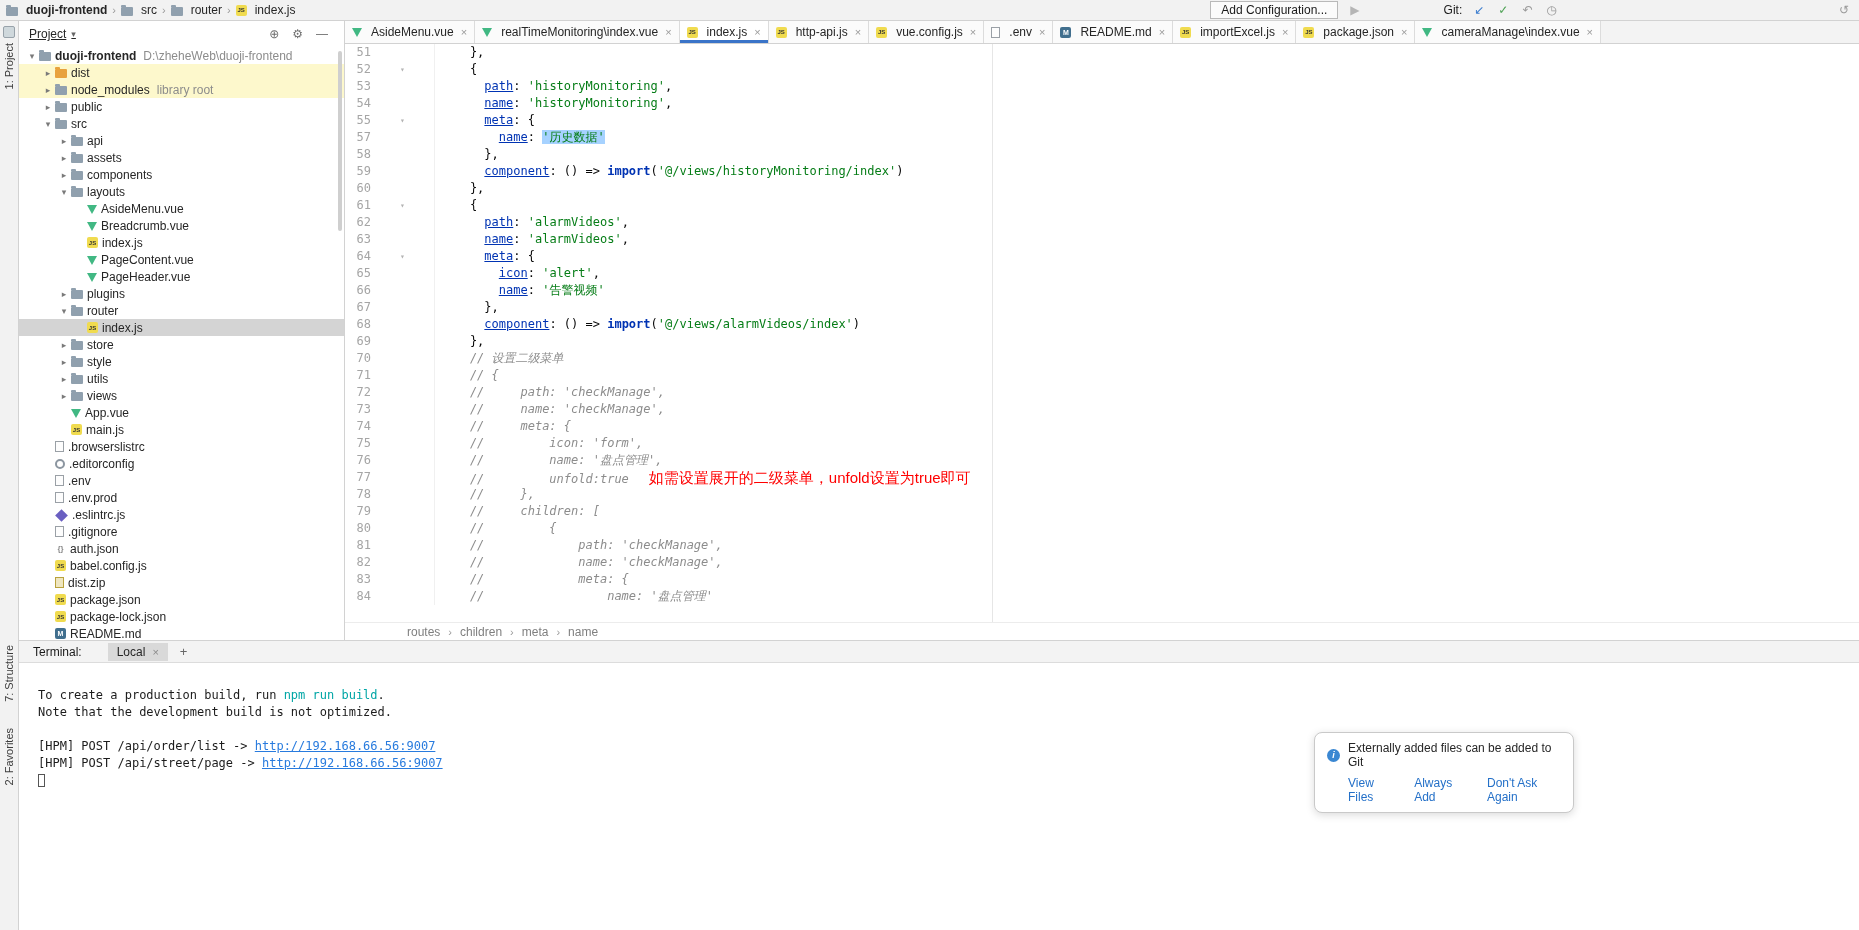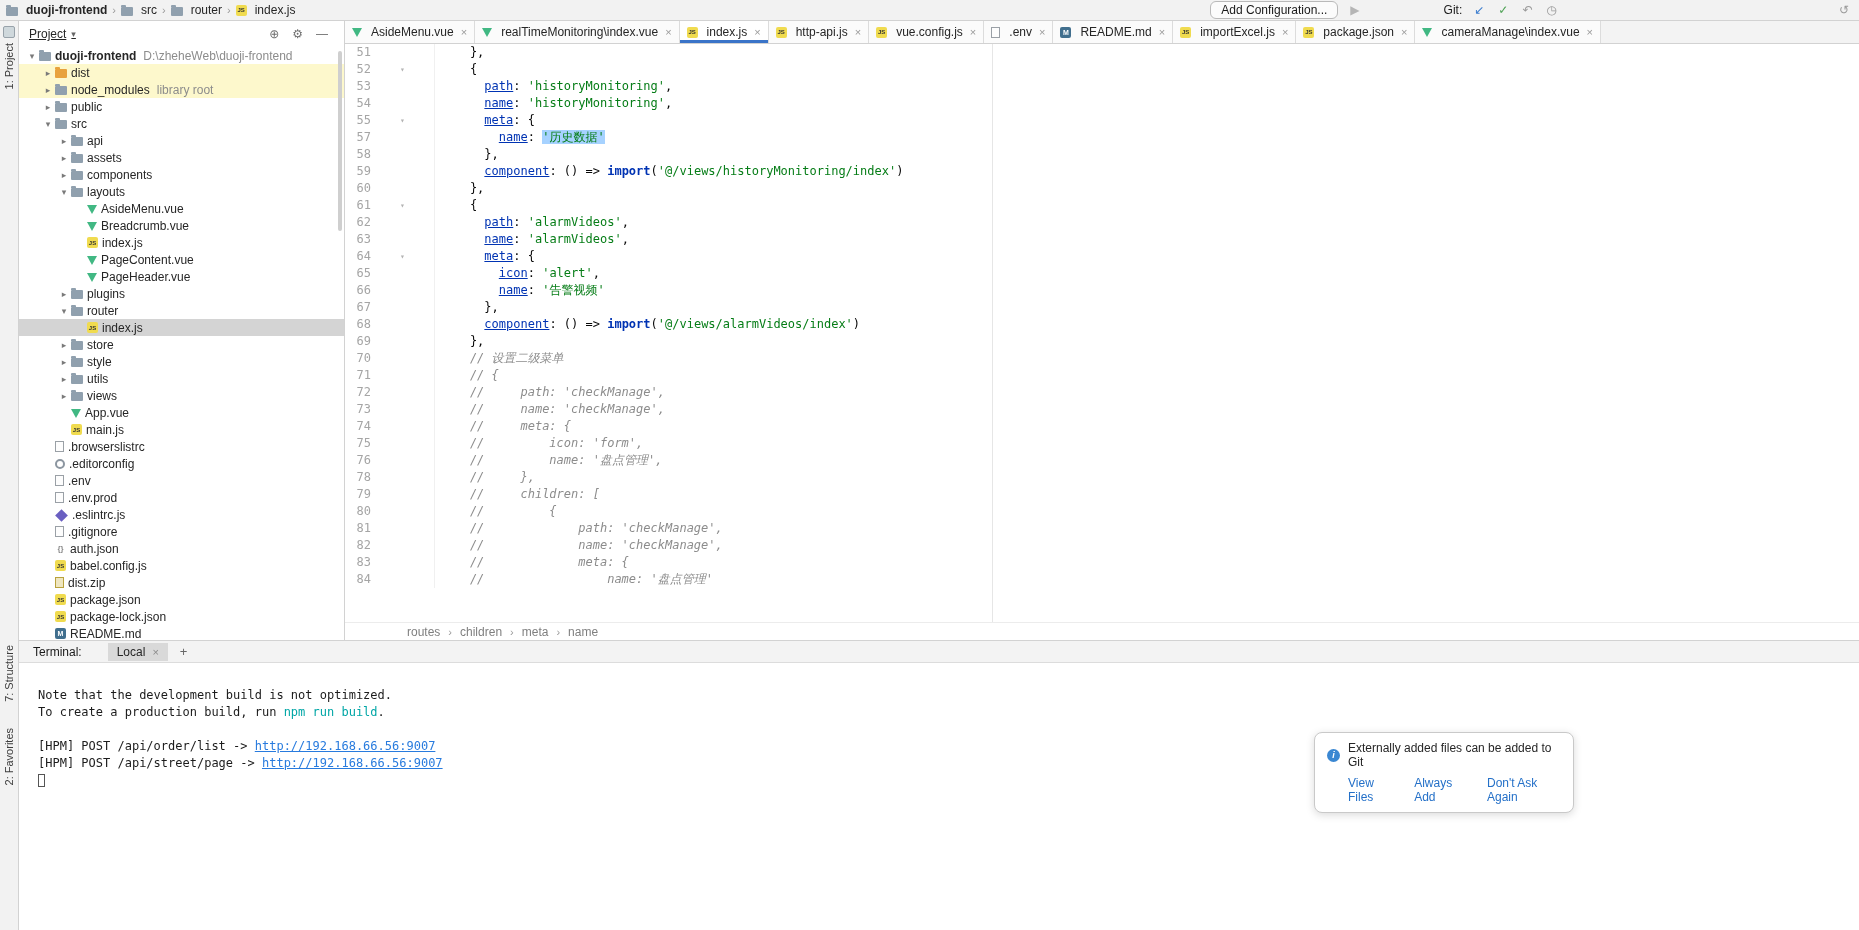--- a/index.html
+++ b/index.html
@@ -14,7 +14,7 @@
   .crumb-sep { color:#9a9a9a; font-size:11px; padding:0 1px; }
   .bold { font-weight:bold; }
   .topbar-right { margin-left:auto; display:flex; align-items:center; }
-  .add-config { height:18px; padding:0 10px; border:1px solid #b9b9b9; border-radius:6px; background:#fbfbfb;
+  .add-config { height:18px; padding:0 10px; border:1px solid #b9b9b9; border-radius:0; background:#fbfbfb;
                 font-family:inherit; font-size:12px; color:#1a1a1a; }
   .tb-ic { font-size:12px; margin-left:14px; color:#9a9a9a; }
   .tb-ic.run { color:#b5b5b5; margin-left:12px; }

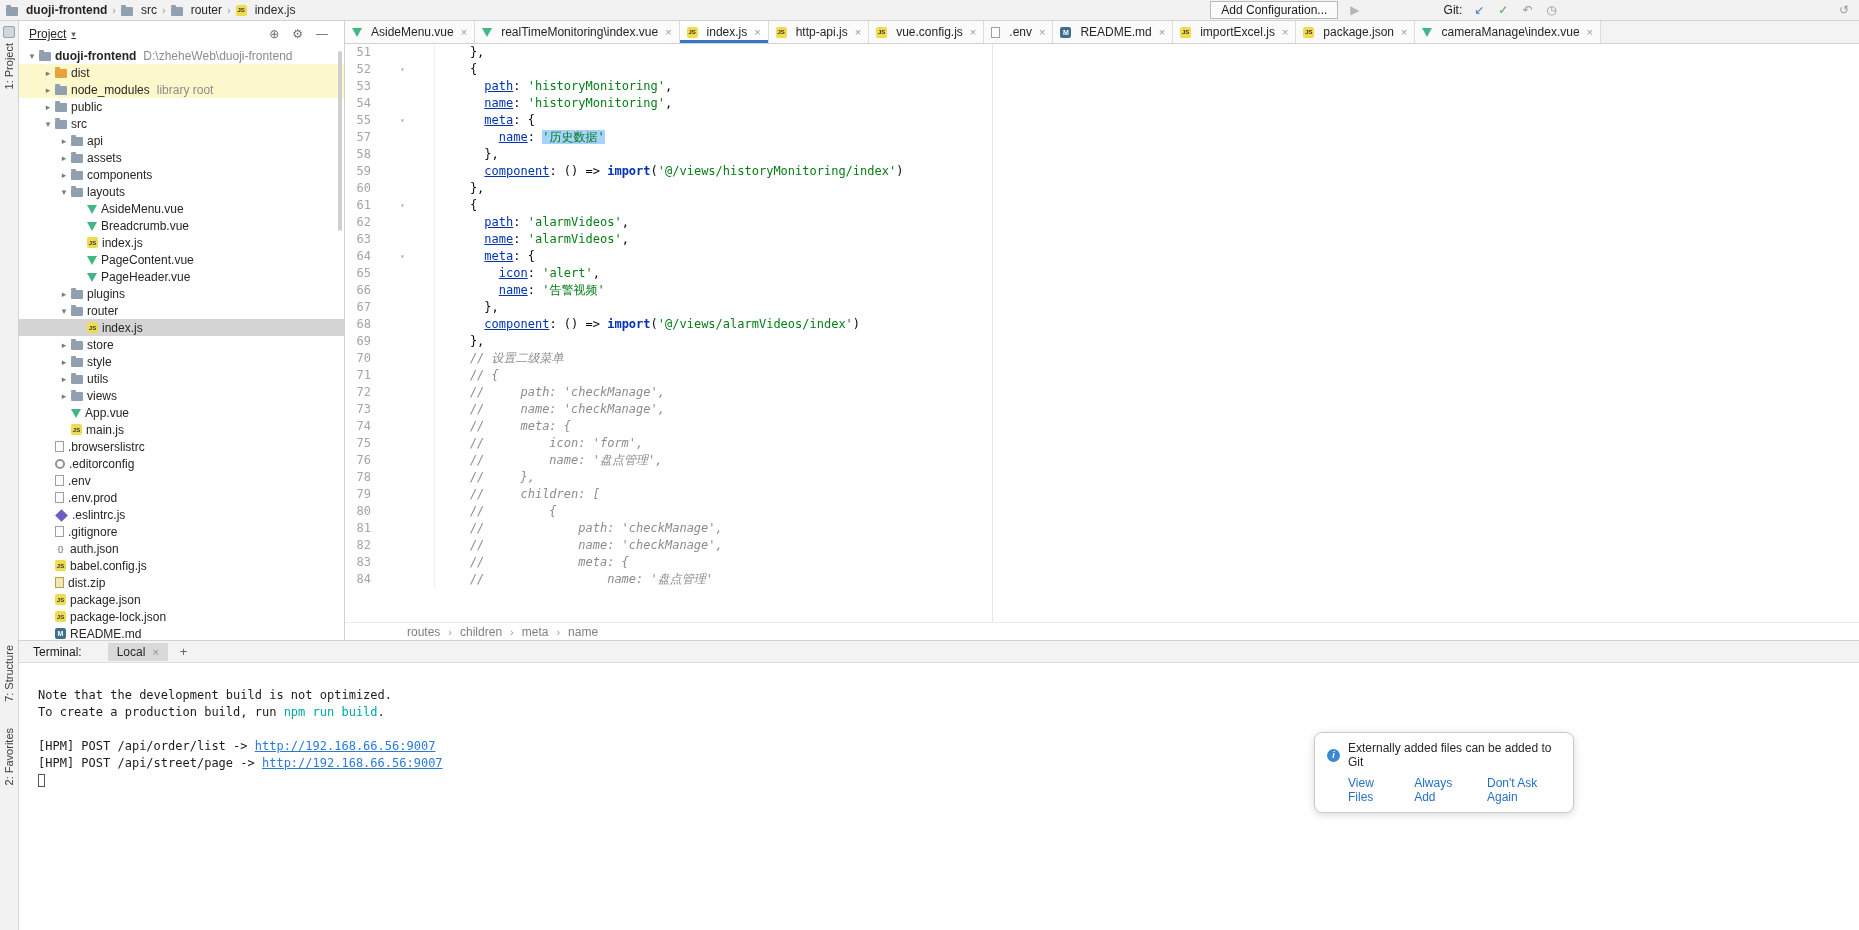--- a/index.html
+++ b/index.html
@@ -542,6 +542,11 @@
           <span class="t"><span class="seg-c">    //         name: '盘点管理',</span></span>
         </div>
         <div class="cl">
+          <span class="g">77</span>
+          <span class="fold"></span>
+          <span class="t"><span class="seg-c">    //         unfold:true</span><span class="seg-an">如需设置展开的二级菜单，unfold设置为true即可</span></span>
+        </div>
+        <div class="cl">
           <span class="g">78</span>
           <span class="fold"></span>
           <span class="t"><span class="seg-c">    //     },</span></span>

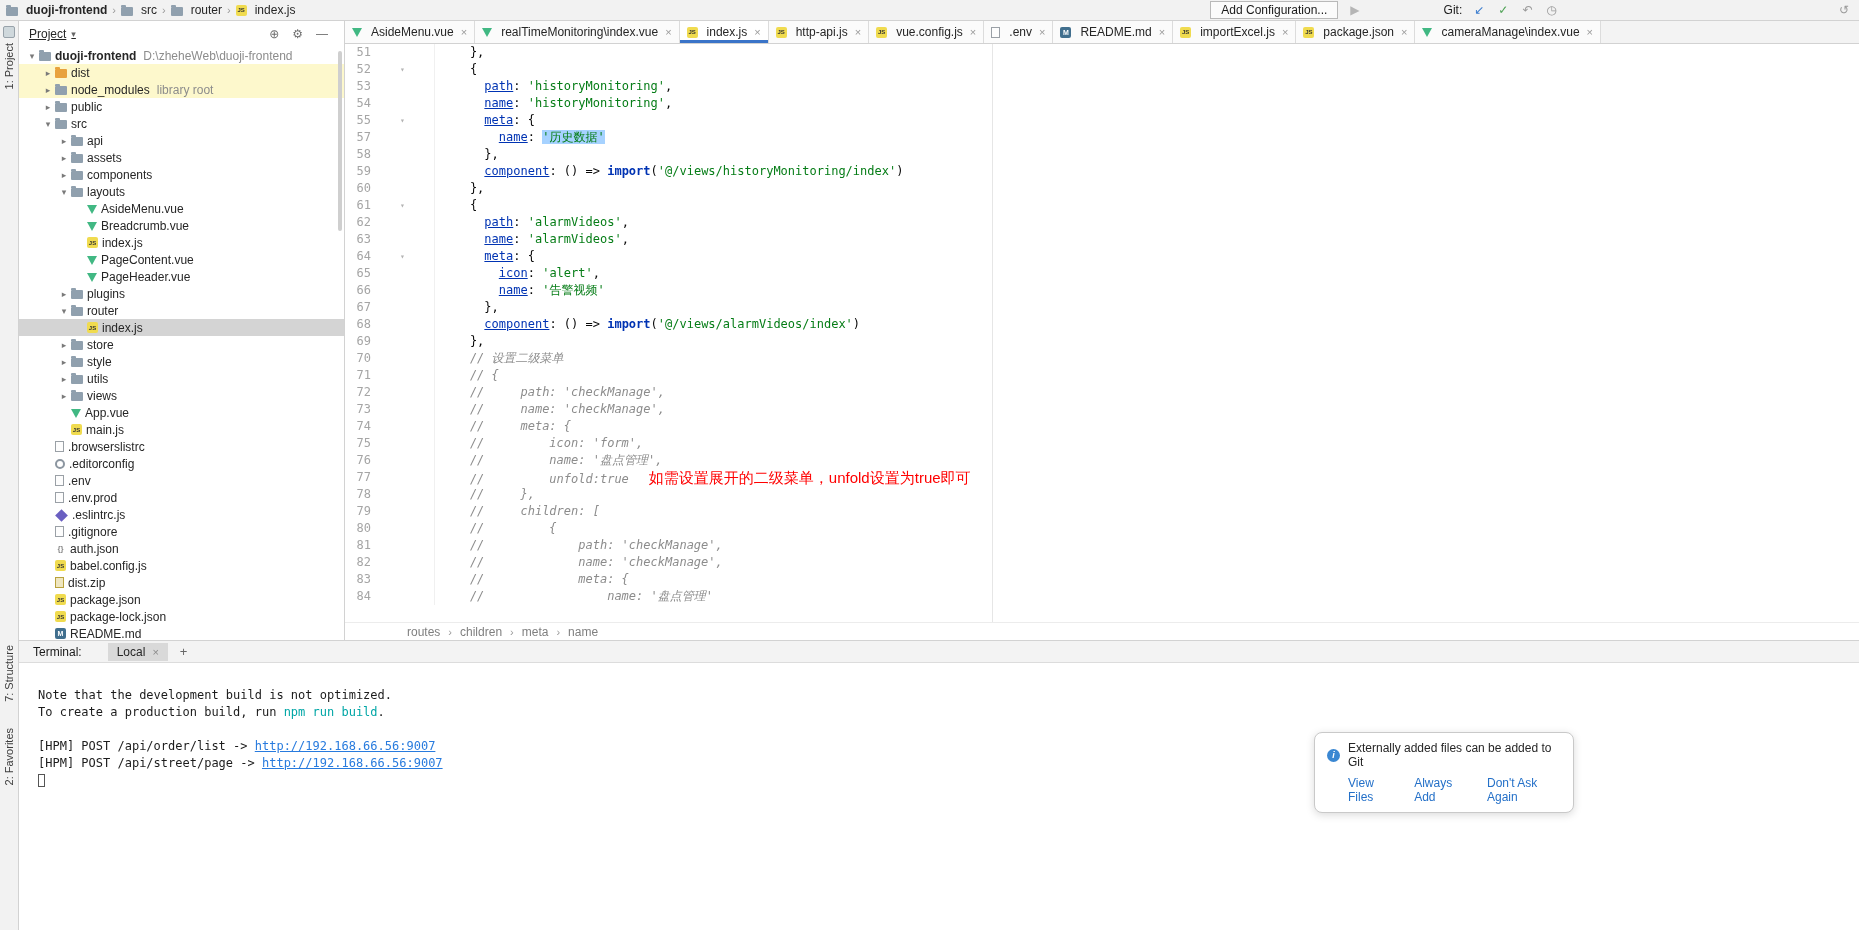--- a/index.html
+++ b/index.html
@@ -604,8 +604,8 @@
     <span class="term-plus">+</span>
   </div>
   <div class="term-body" id="term-body">
+      <div class="tl"><span>To create a production build, run </span><span class="cy">npm run build</span><span>.</span></div>
       <div class="tl"><span>Note that the development build is not optimized.</span></div>
-      <div class="tl"><span>To create a production build, run </span><span class="cy">npm run build</span><span>.</span></div>
       <div class="tl"></div>
       <div class="tl"><span>[HPM] POST /api/order/list -&gt; </span><span class="lnk">http://192.168.66.56:9007</span></div>
       <div class="tl"><span>[HPM] POST /api/street/page -&gt; </span><span class="lnk">http://192.168.66.56:9007</span></div>

